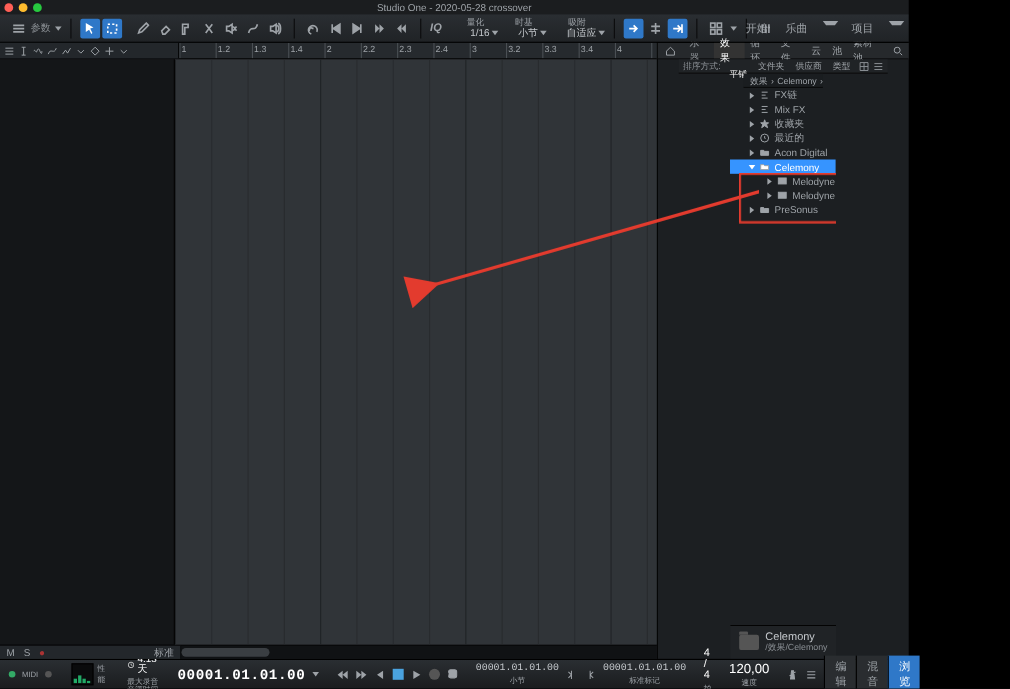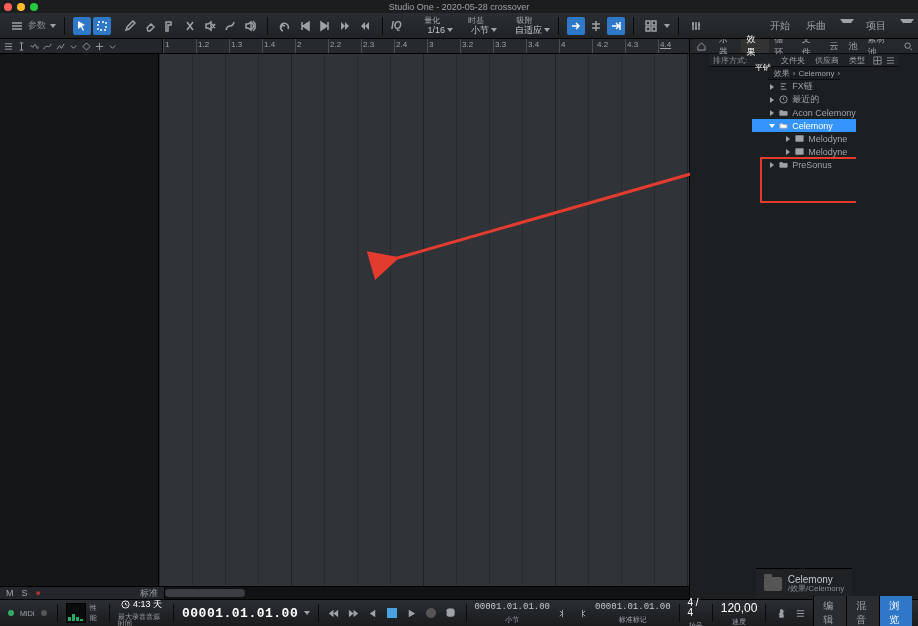--- a/index.html
+++ b/index.html
@@ -20,7 +20,7 @@
     --dark-track:#141618;
   }
   html,body{margin:0;padding:0;width:918px;height:626px;overflow:hidden;font-family:"Helvetica Neue",Arial,sans-serif;font-size:10px;color:var(--text);background:#000;}
-  .app{display:flex;flex-direction:column;width:918px;height:626px;background:var(--bg0);}
+  .app{display:flex;flex-direction:column;width:826px;height:626px;background:var(--bg0);}
   
   .titlebar{height:13px;background:#1b1d1f;display:flex;align-items:center;position:relative;}
   .traffic{position:absolute;left:4px;top:3px;display:flex;gap:5px;}

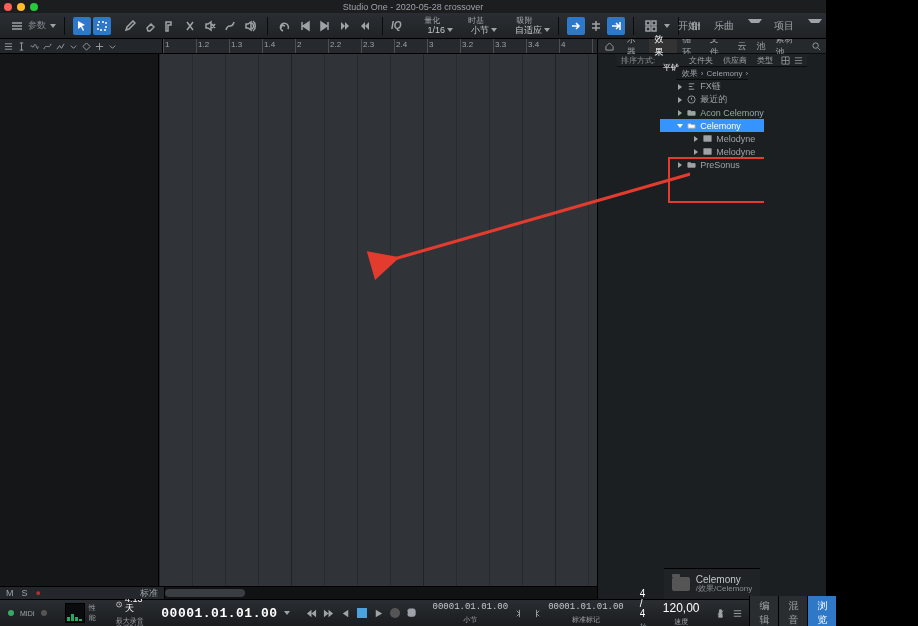--- a/index.html
+++ b/index.html
@@ -441,6 +441,15 @@
             <span class="tw"></span>
             <span class="ic">
               <svg viewBox="0 0 10 10">
+                <path d="M2 2h6M2 5h4M2 8h6" stroke="currentColor" fill="none"></path>
+              </svg>
+            </span>
+            <span>Mix FX</span>
+          </div>
+          <div class="titem d1">
+            <span class="tw"></span>
+            <span class="ic">
+              <svg viewBox="0 0 10 10">
                 <circle cx="5" cy="5" r="4" fill="none" stroke="currentColor"></circle>
                 <path d="M5 3v2l1 1" stroke="currentColor" fill="none"></path>
               </svg>

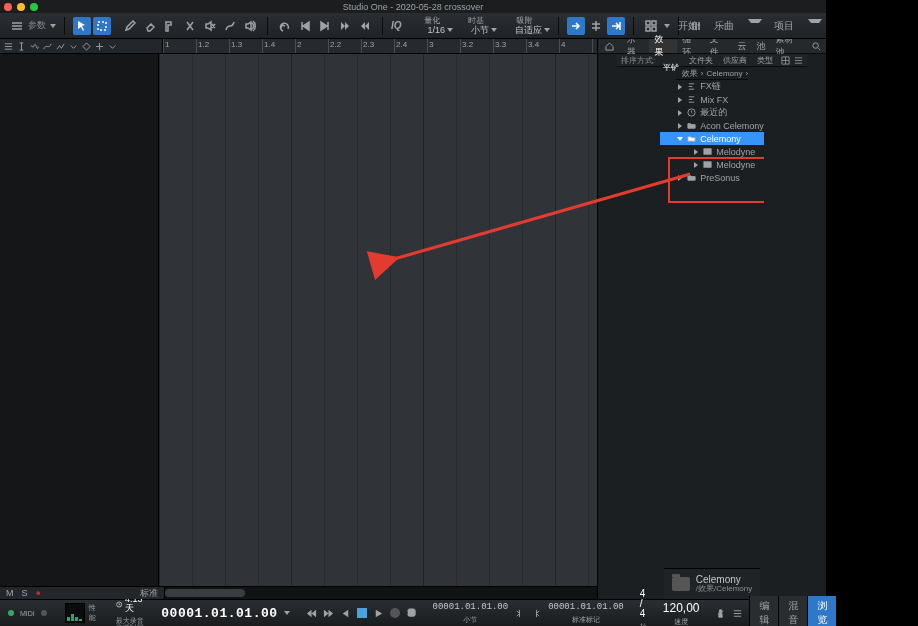--- a/index.html
+++ b/index.html
@@ -450,6 +450,15 @@
             <span class="tw"></span>
             <span class="ic">
               <svg viewBox="0 0 10 10">
+                <path d="M5 1l1 3h3L7 6l1 3-3-2-3 2 1-3L1 4h3z" fill="currentColor"></path>
+              </svg>
+            </span>
+            <span>收藏夹</span>
+          </div>
+          <div class="titem d1">
+            <span class="tw"></span>
+            <span class="ic">
+              <svg viewBox="0 0 10 10">
                 <circle cx="5" cy="5" r="4" fill="none" stroke="currentColor"></circle>
                 <path d="M5 3v2l1 1" stroke="currentColor" fill="none"></path>
               </svg>

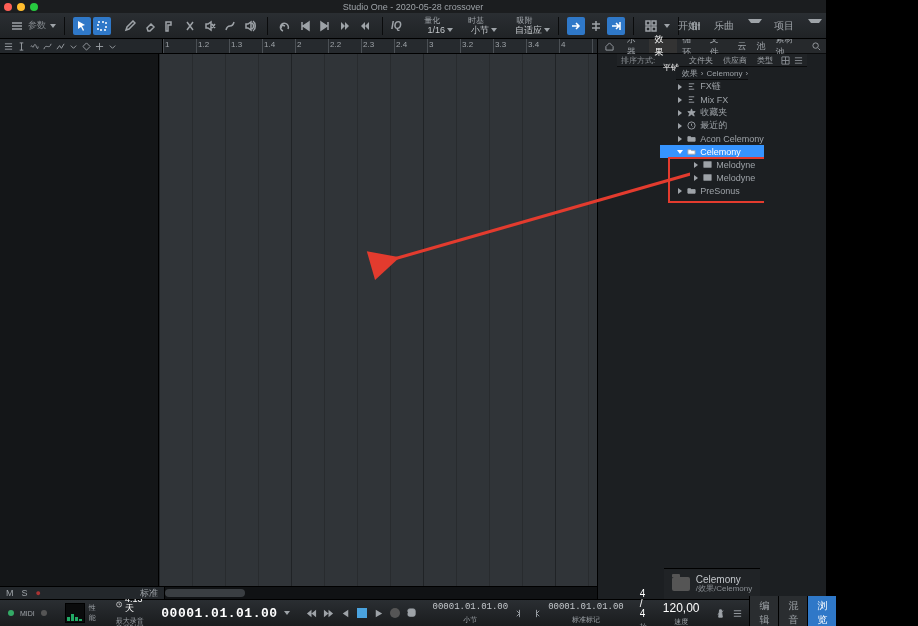--- a/index.html
+++ b/index.html
@@ -472,7 +472,7 @@
                 <path d="M1 3h3l1 1h4v4H1z" fill="currentColor"></path>
               </svg>
             </span>
-            <span>Acon Celemony</span>
+            <span>Acon Digital</span>
           </div>
           <div class="titem d1 exp sel">
             <span class="tw"></span>

